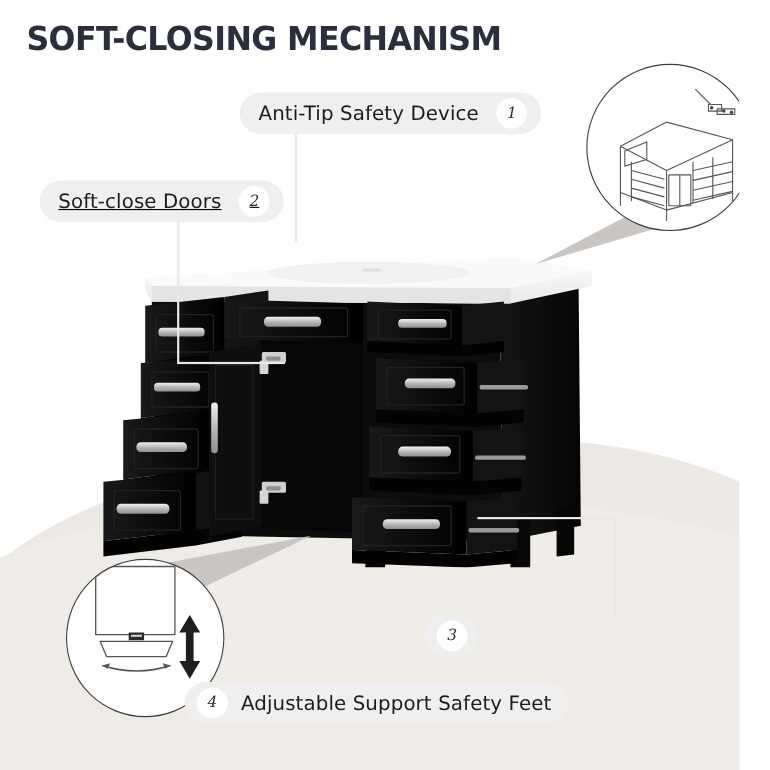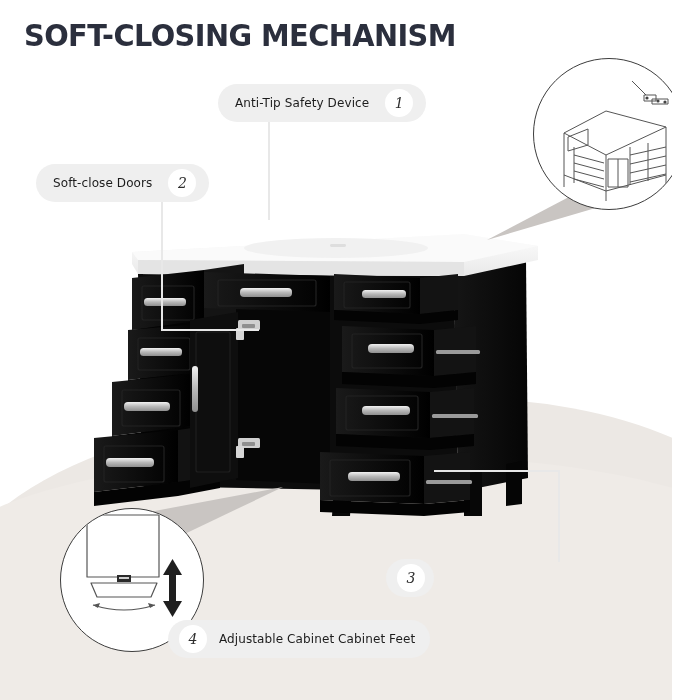--- a/index.html
+++ b/index.html
@@ -28,7 +28,7 @@
   .pill{position:absolute;display:flex;align-items:center;
         background:#efefef;border-radius:28px;height:38px;
         padding:0 9px;box-sizing:border-box;white-space:nowrap;}
-  .pill .txt{font-size:12px;color:#1c1c1c;letter-spacing:.1px;
+  .pill .txt{font-size:18px;color:#1c1c1c;letter-spacing:.1px;
              font-family:"DejaVu Sans","Liberation Sans",sans-serif;font-weight:400;}
   .badge{width:28px;height:28px;border-radius:50%;background:#ffffff;
          display:flex;align-items:center;justify-content:center;

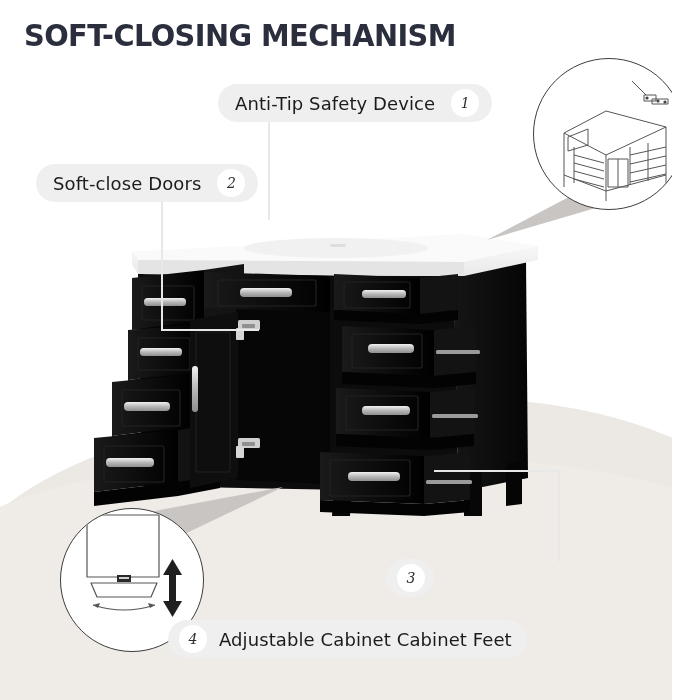--- a/index.html
+++ b/index.html
@@ -40,7 +40,7 @@
   .pill.trail .txt{margin-right:14px;margin-left:8px;}
 
   #pill1{left:218px;top:84px;}
-  #pill2{left:36px;top:164px;}
+  #pill2{left:36px;top:164px;text-decoration:underline;}
   #pill3{left:386px;top:559px;}
   #pill4{left:168px;top:620px;}
 

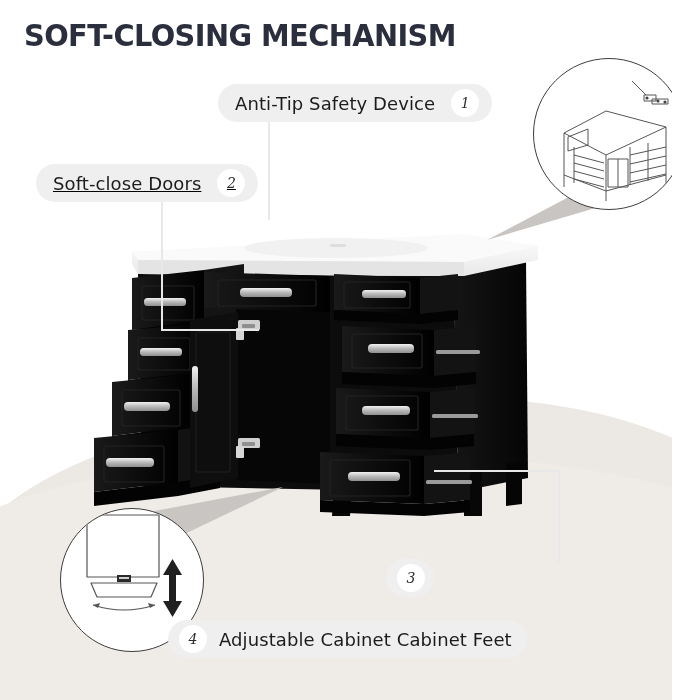--- a/index.html
+++ b/index.html
@@ -296,7 +296,7 @@
 
   <div class="pill lead" id="pill4">
     <span class="badge">4</span>
-    <span class="txt">Adjustable Cabinet Cabinet Feet</span>
+    <span class="txt">Adjustable Support Safety Feet</span>
   </div>
 
 </div>

